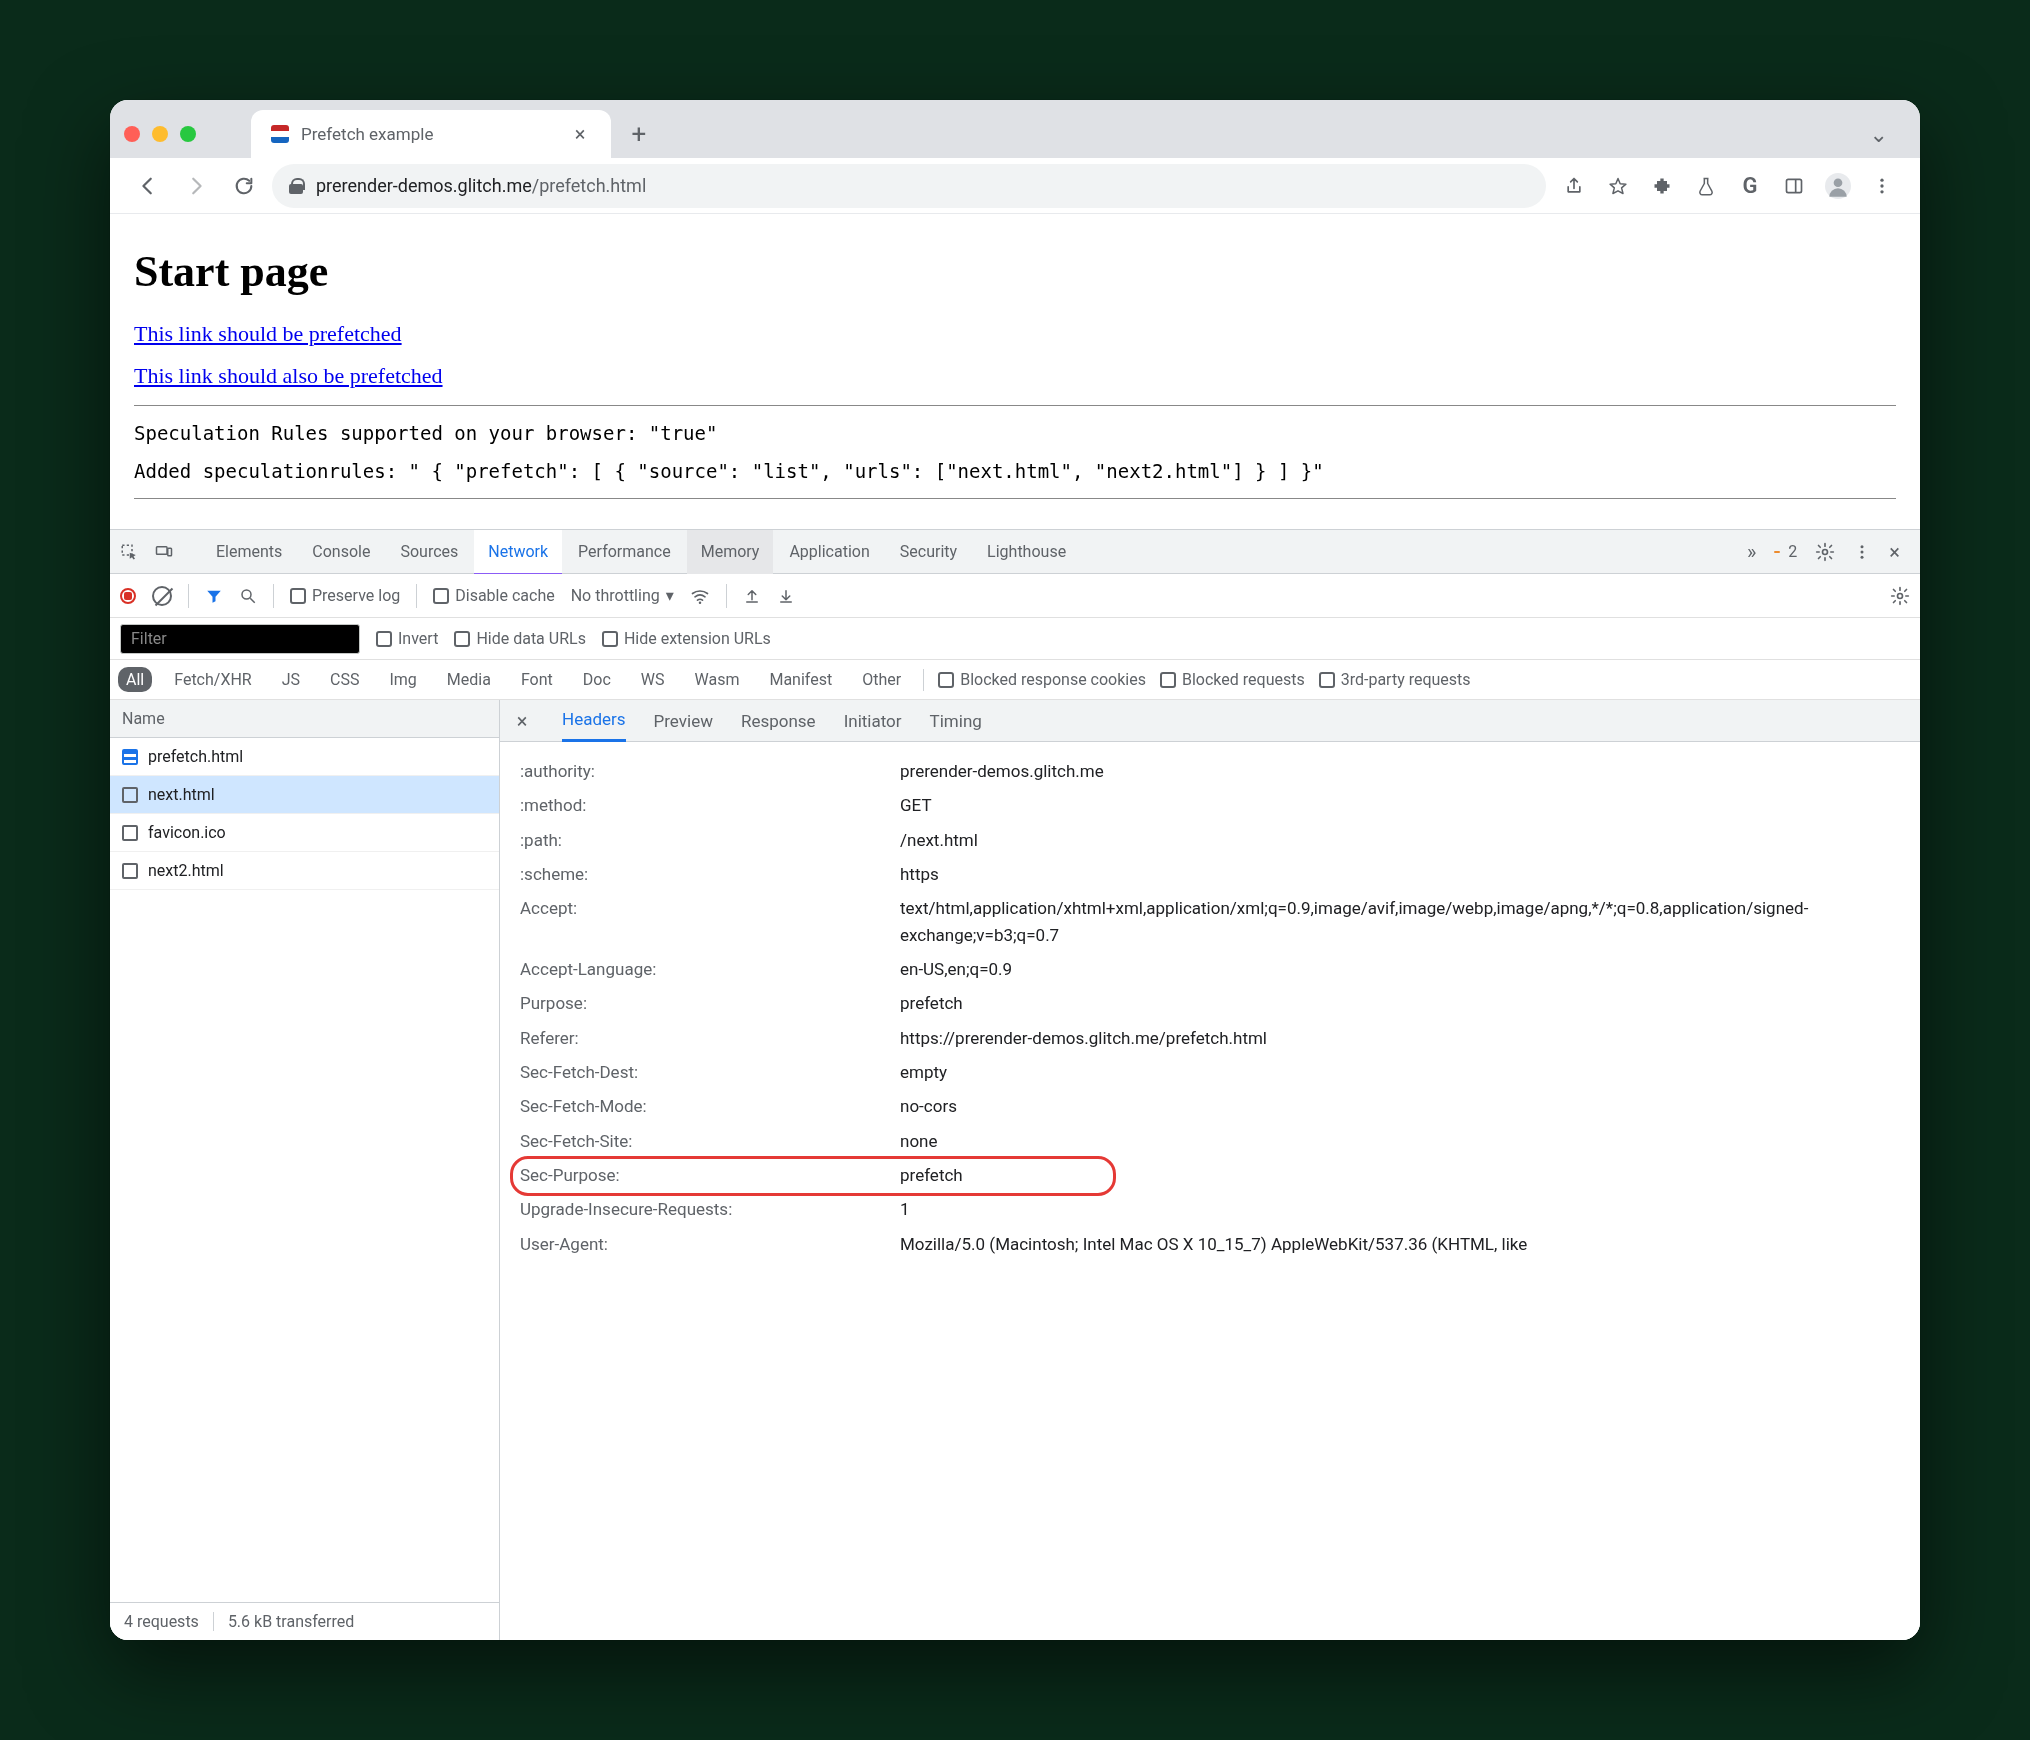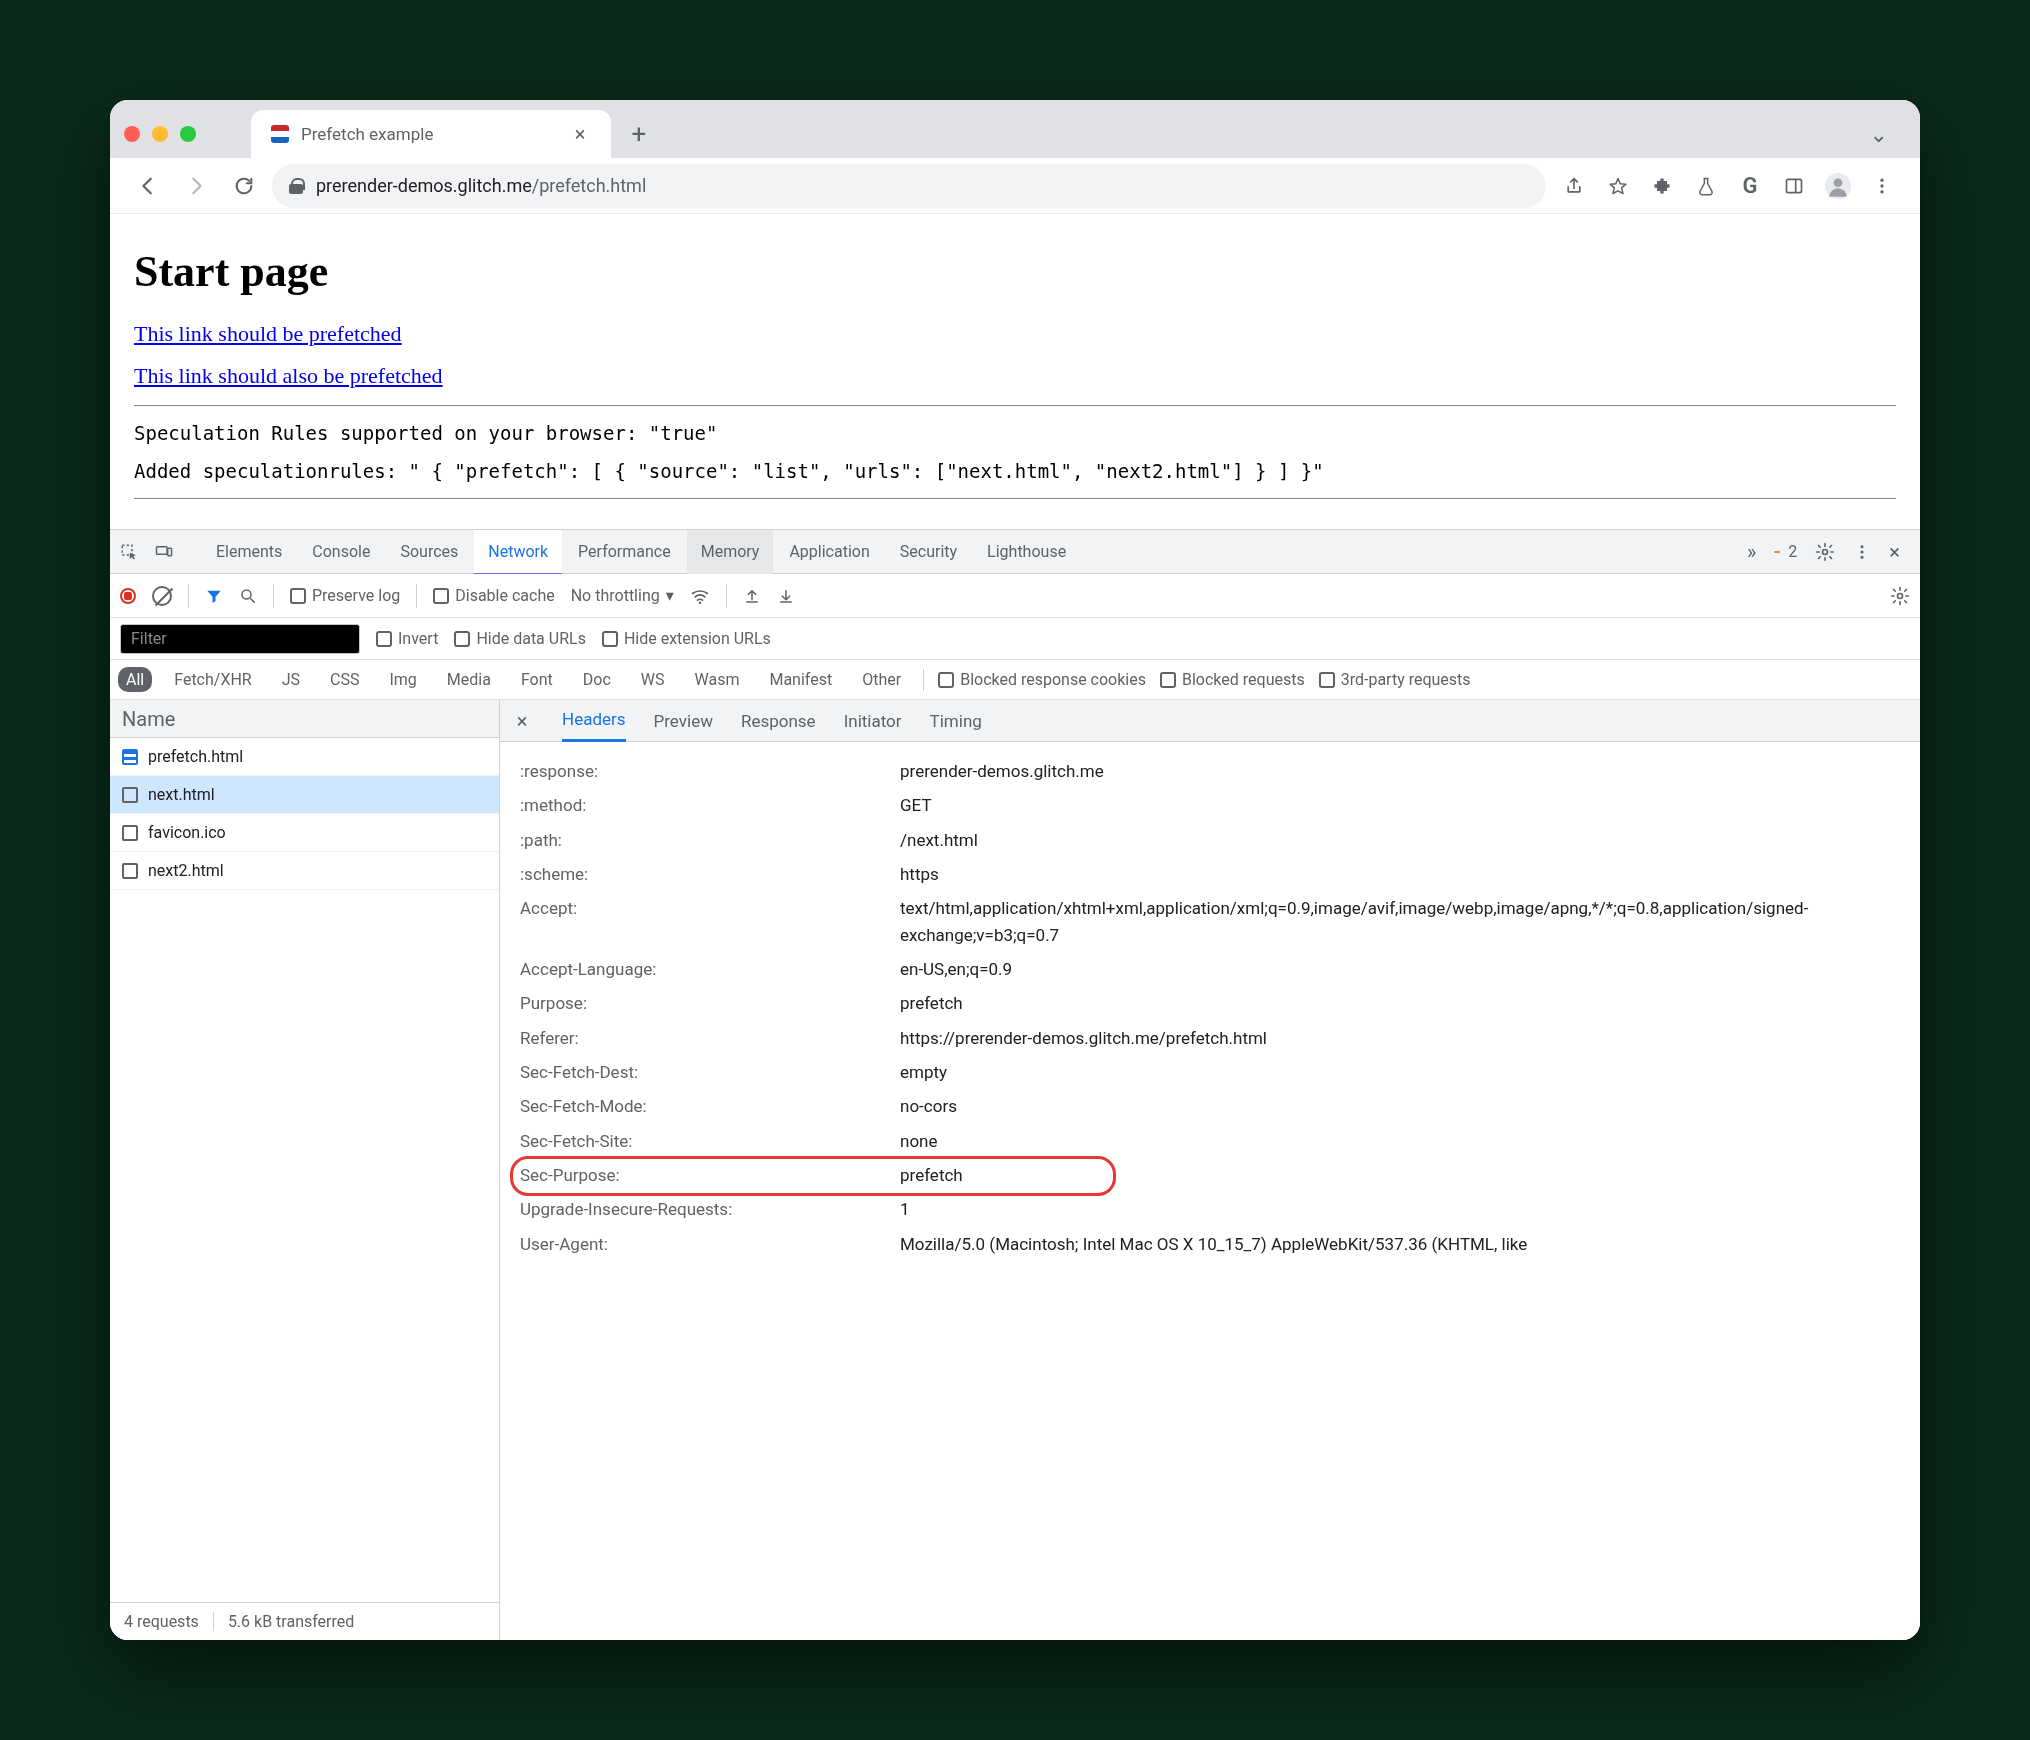--- a/index.html
+++ b/index.html
@@ -114,7 +114,7 @@
   .dt-body { flex:1; display:flex; background:#fff; overflow:hidden; }
   .reqs { width:390px; border-right:1px solid #cdd1d5; display:flex; flex-direction:column; }
   .reqs .hdr { height:38px; display:flex; align-items:center; padding:0 12px;
-    background:#f1f3f4; border-bottom:1px solid #cdd1d5; color:#5f6368; font-size:20px;}
+    background:#f1f3f4; border-bottom:1px solid #cdd1d5; color:#5f6368; font-size:16px;}
   .reqs .it { height:38px; display:flex; align-items:center; gap:10px; padding:0 12px;
     border-bottom:1px solid #f0f0f0; color:#202124; font-size:16px; }
   .reqs .it.sel { background:#cfe6ff; }

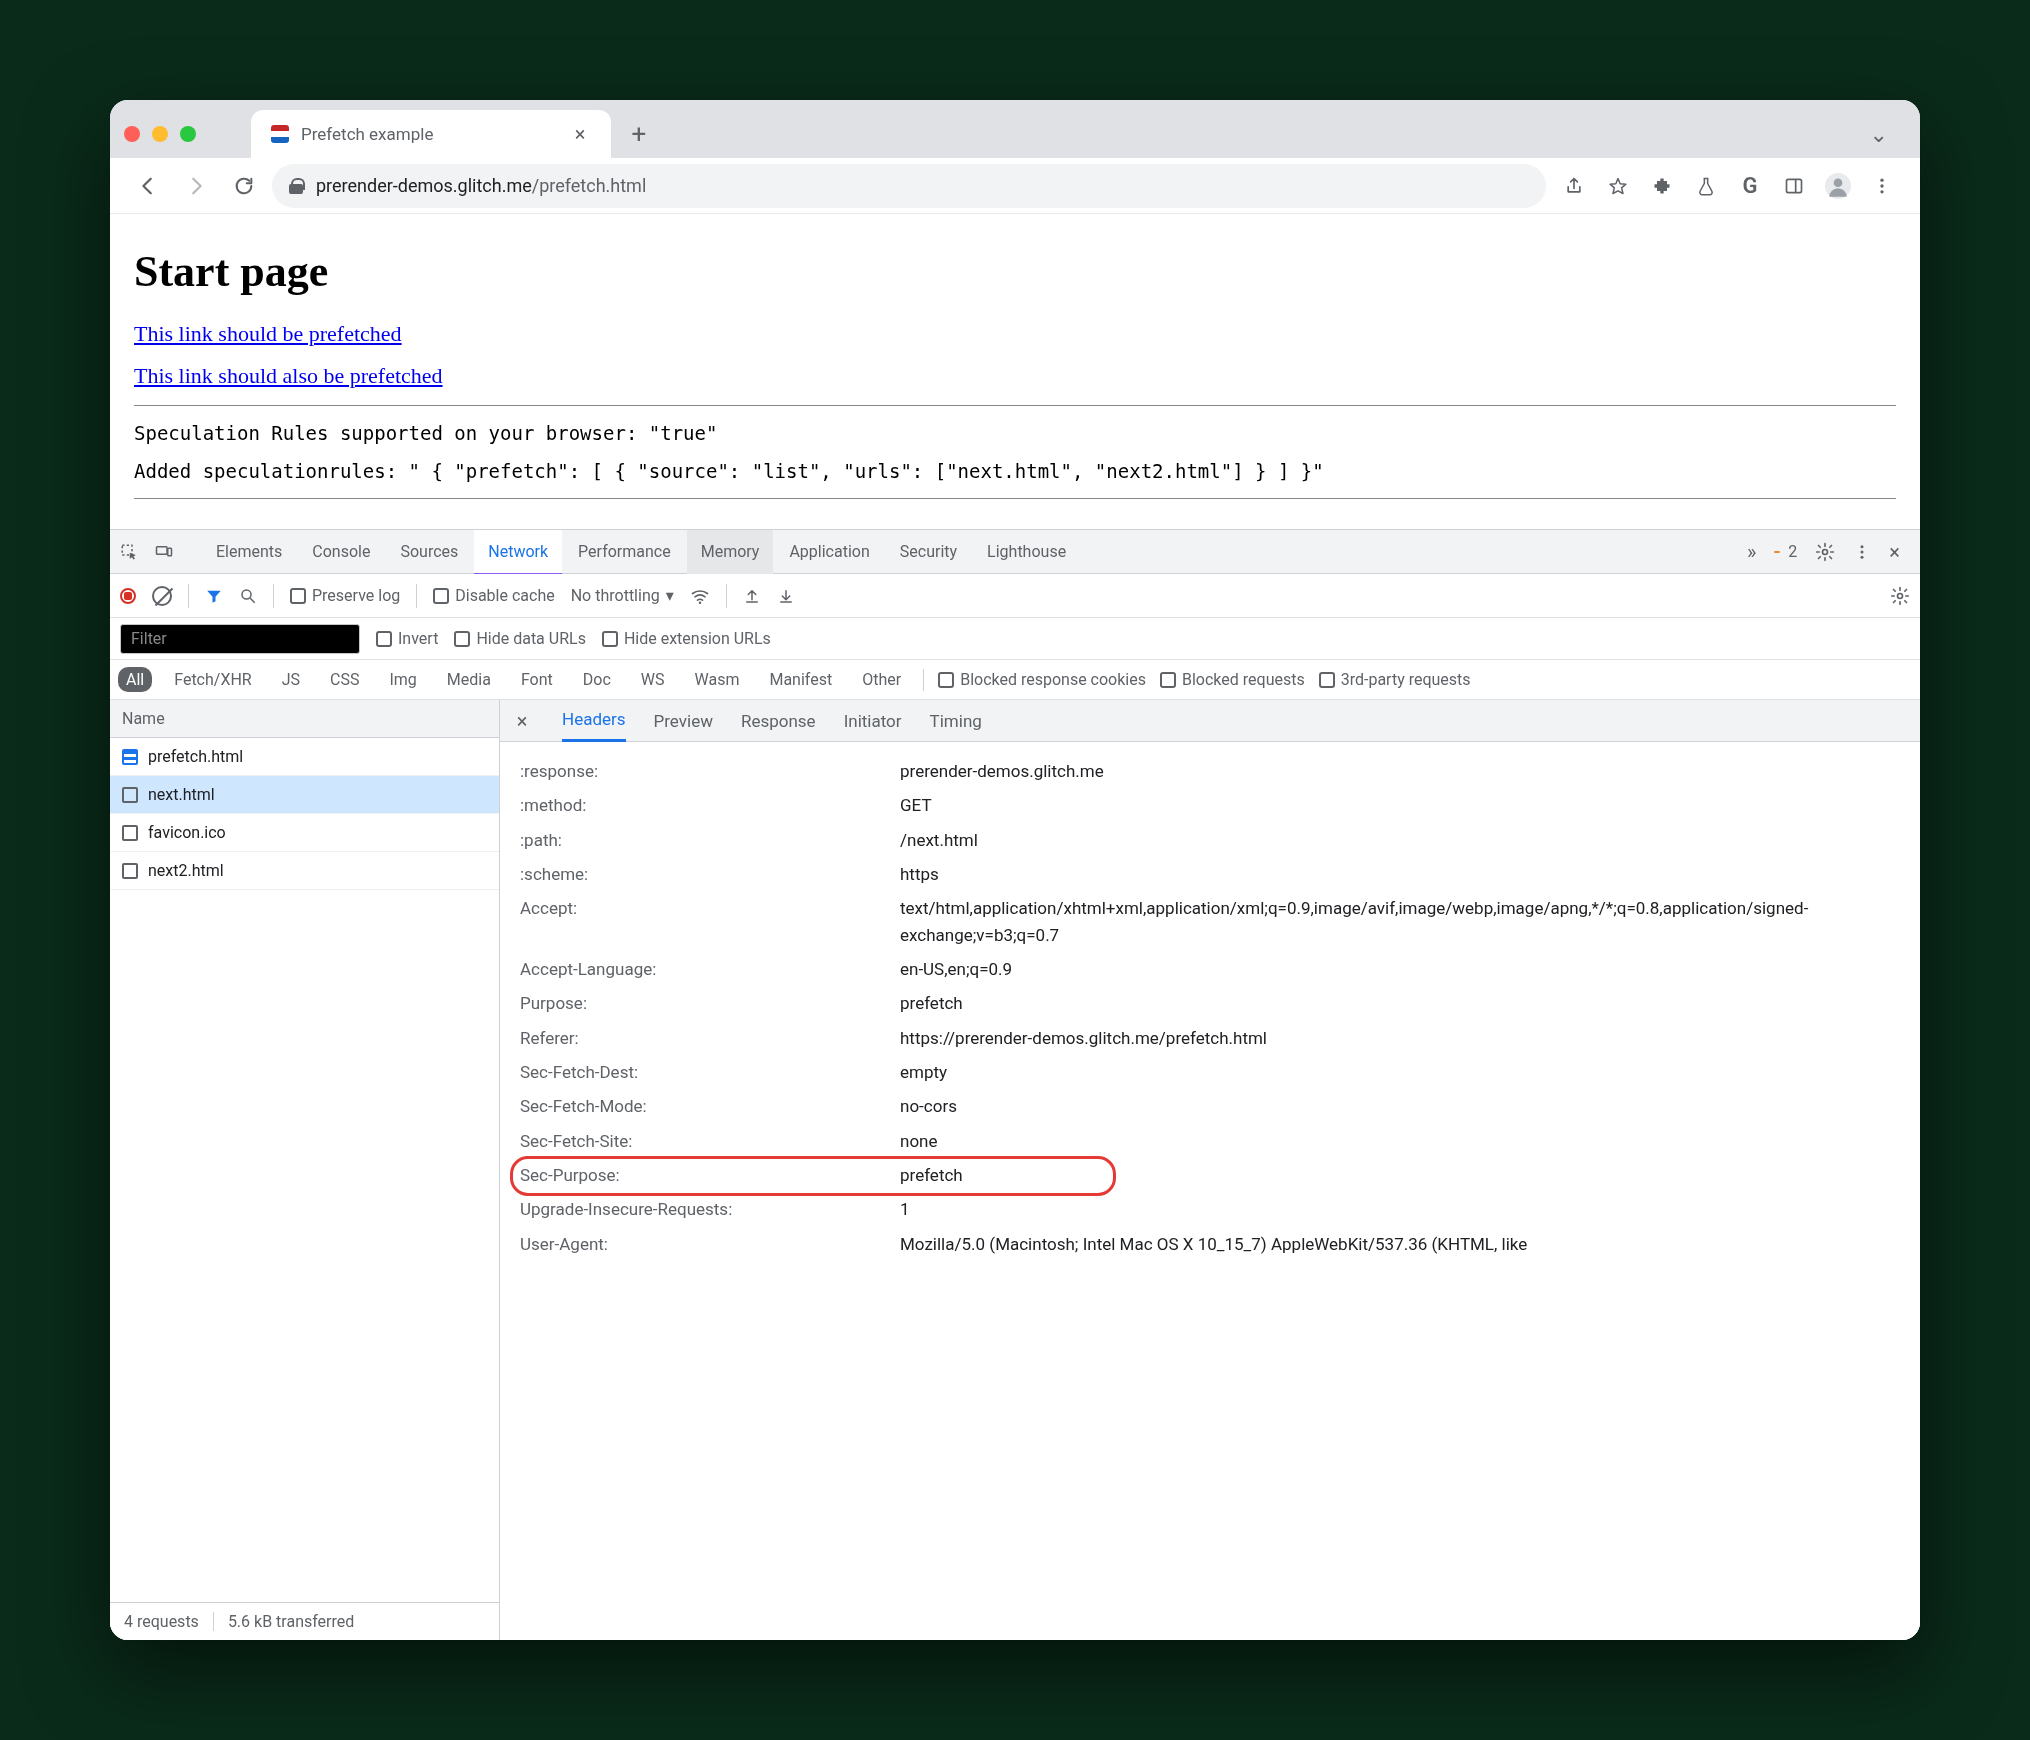--- a/index.html
+++ b/index.html
@@ -392,7 +392,7 @@
         </div>
         <div class="hdrtbl" id="hdrs-host">
             <div class="row">
-              <div class="k">:response:</div>
+              <div class="k">:authority:</div>
               <div class="v">prerender-demos.glitch.me</div>
             </div>
             <div class="row">

